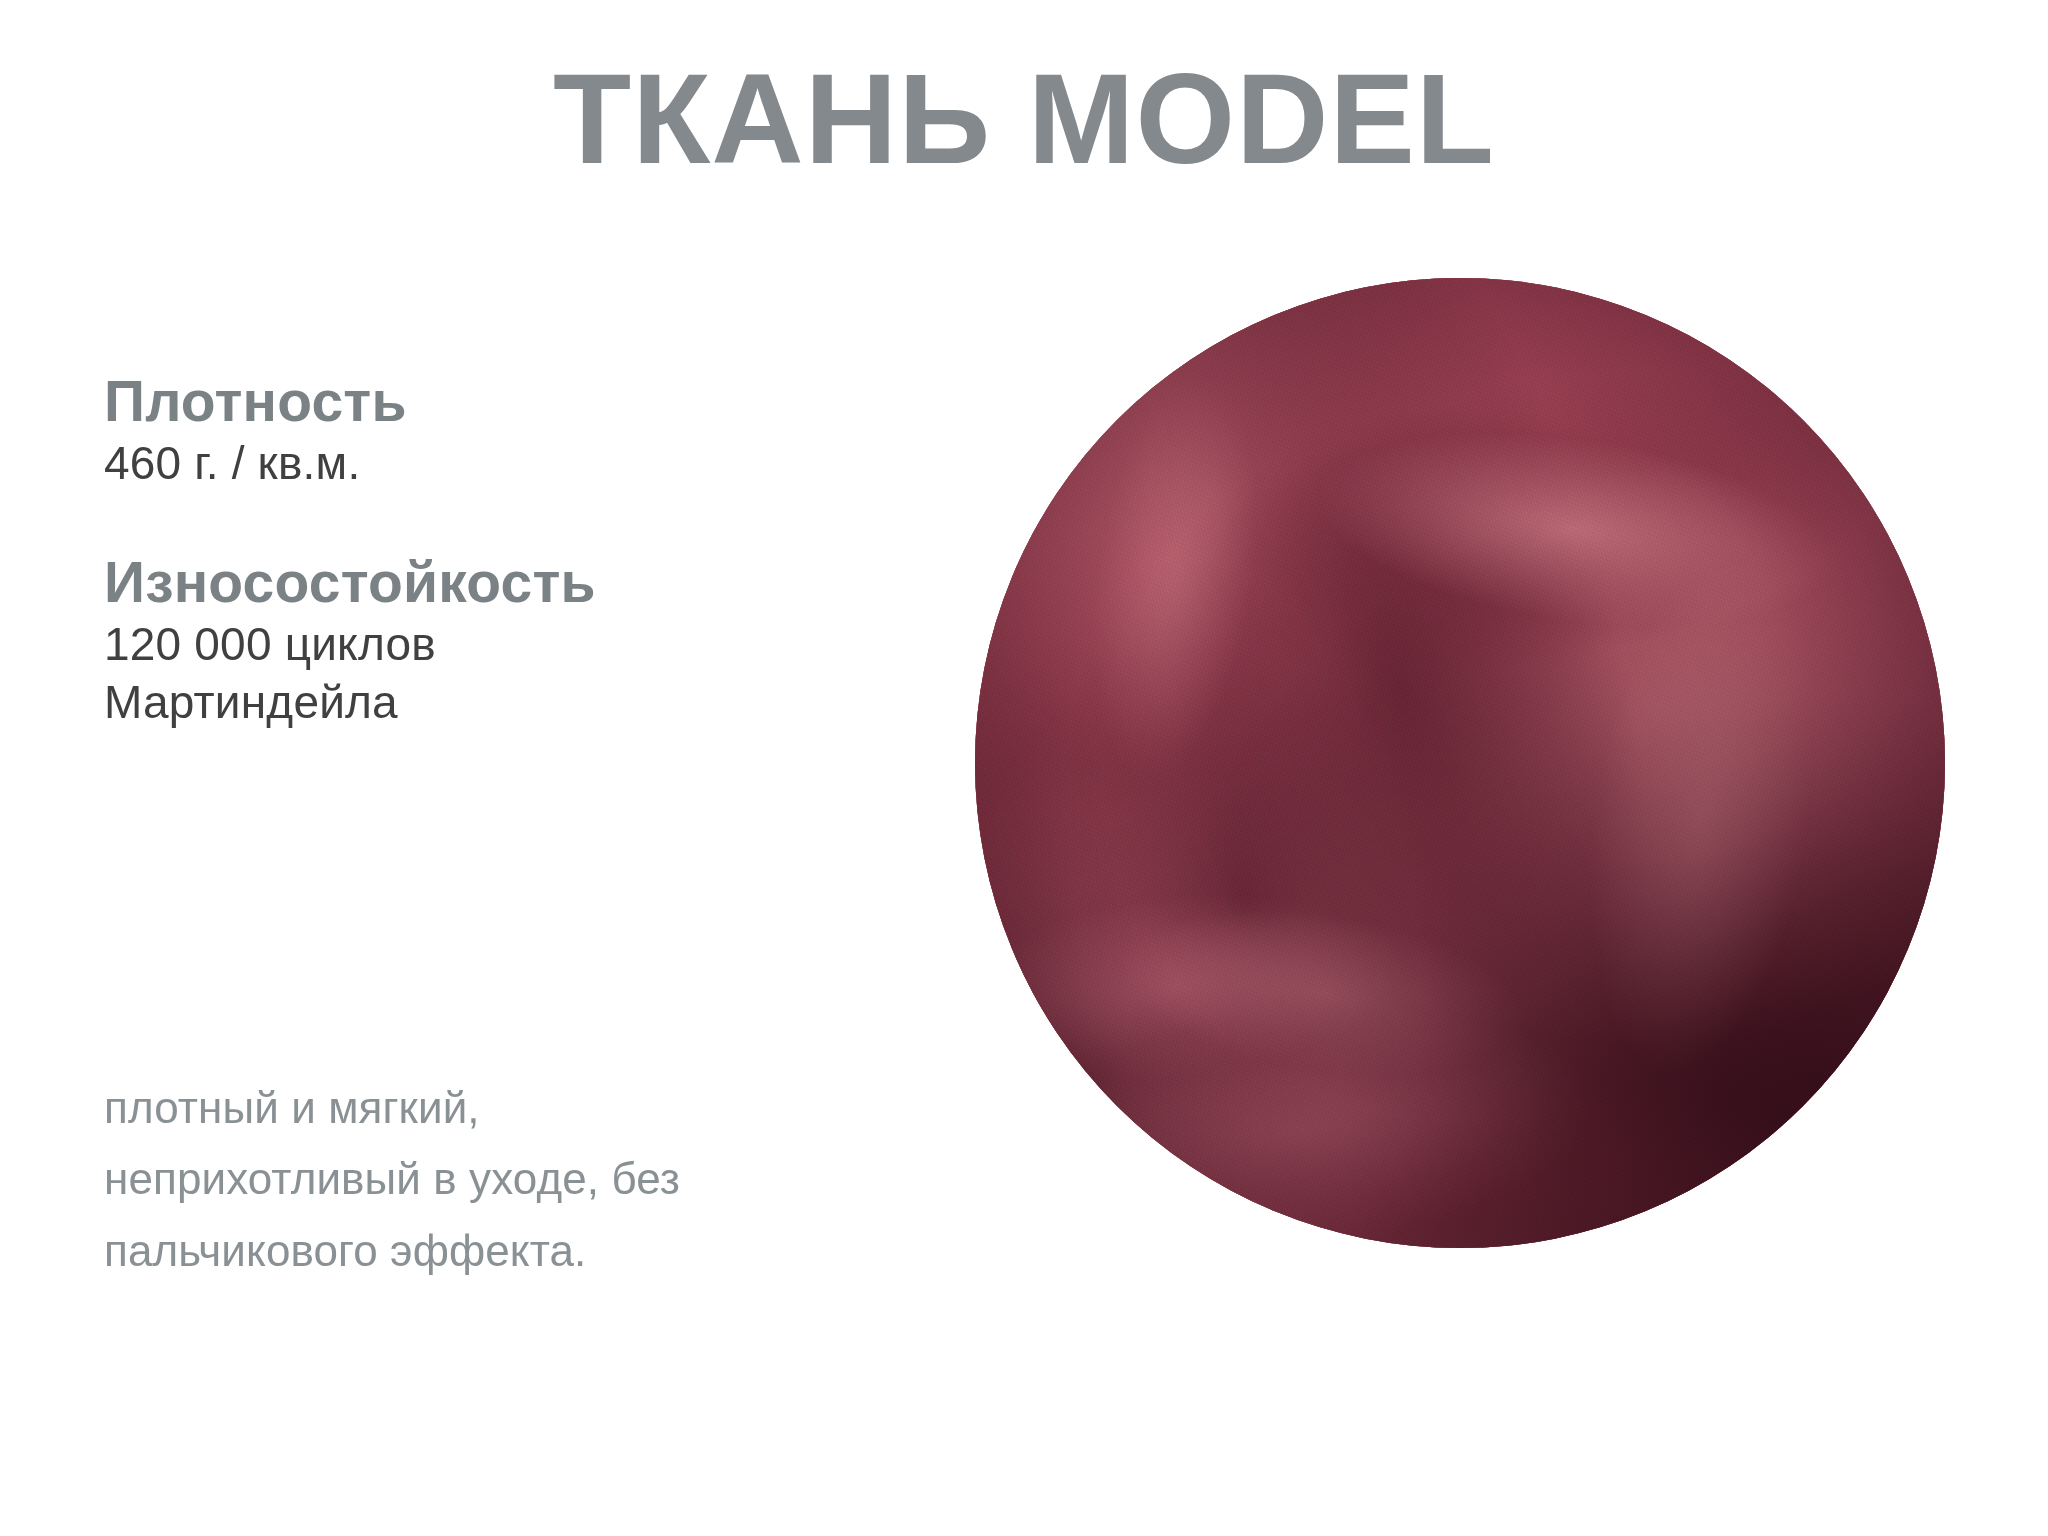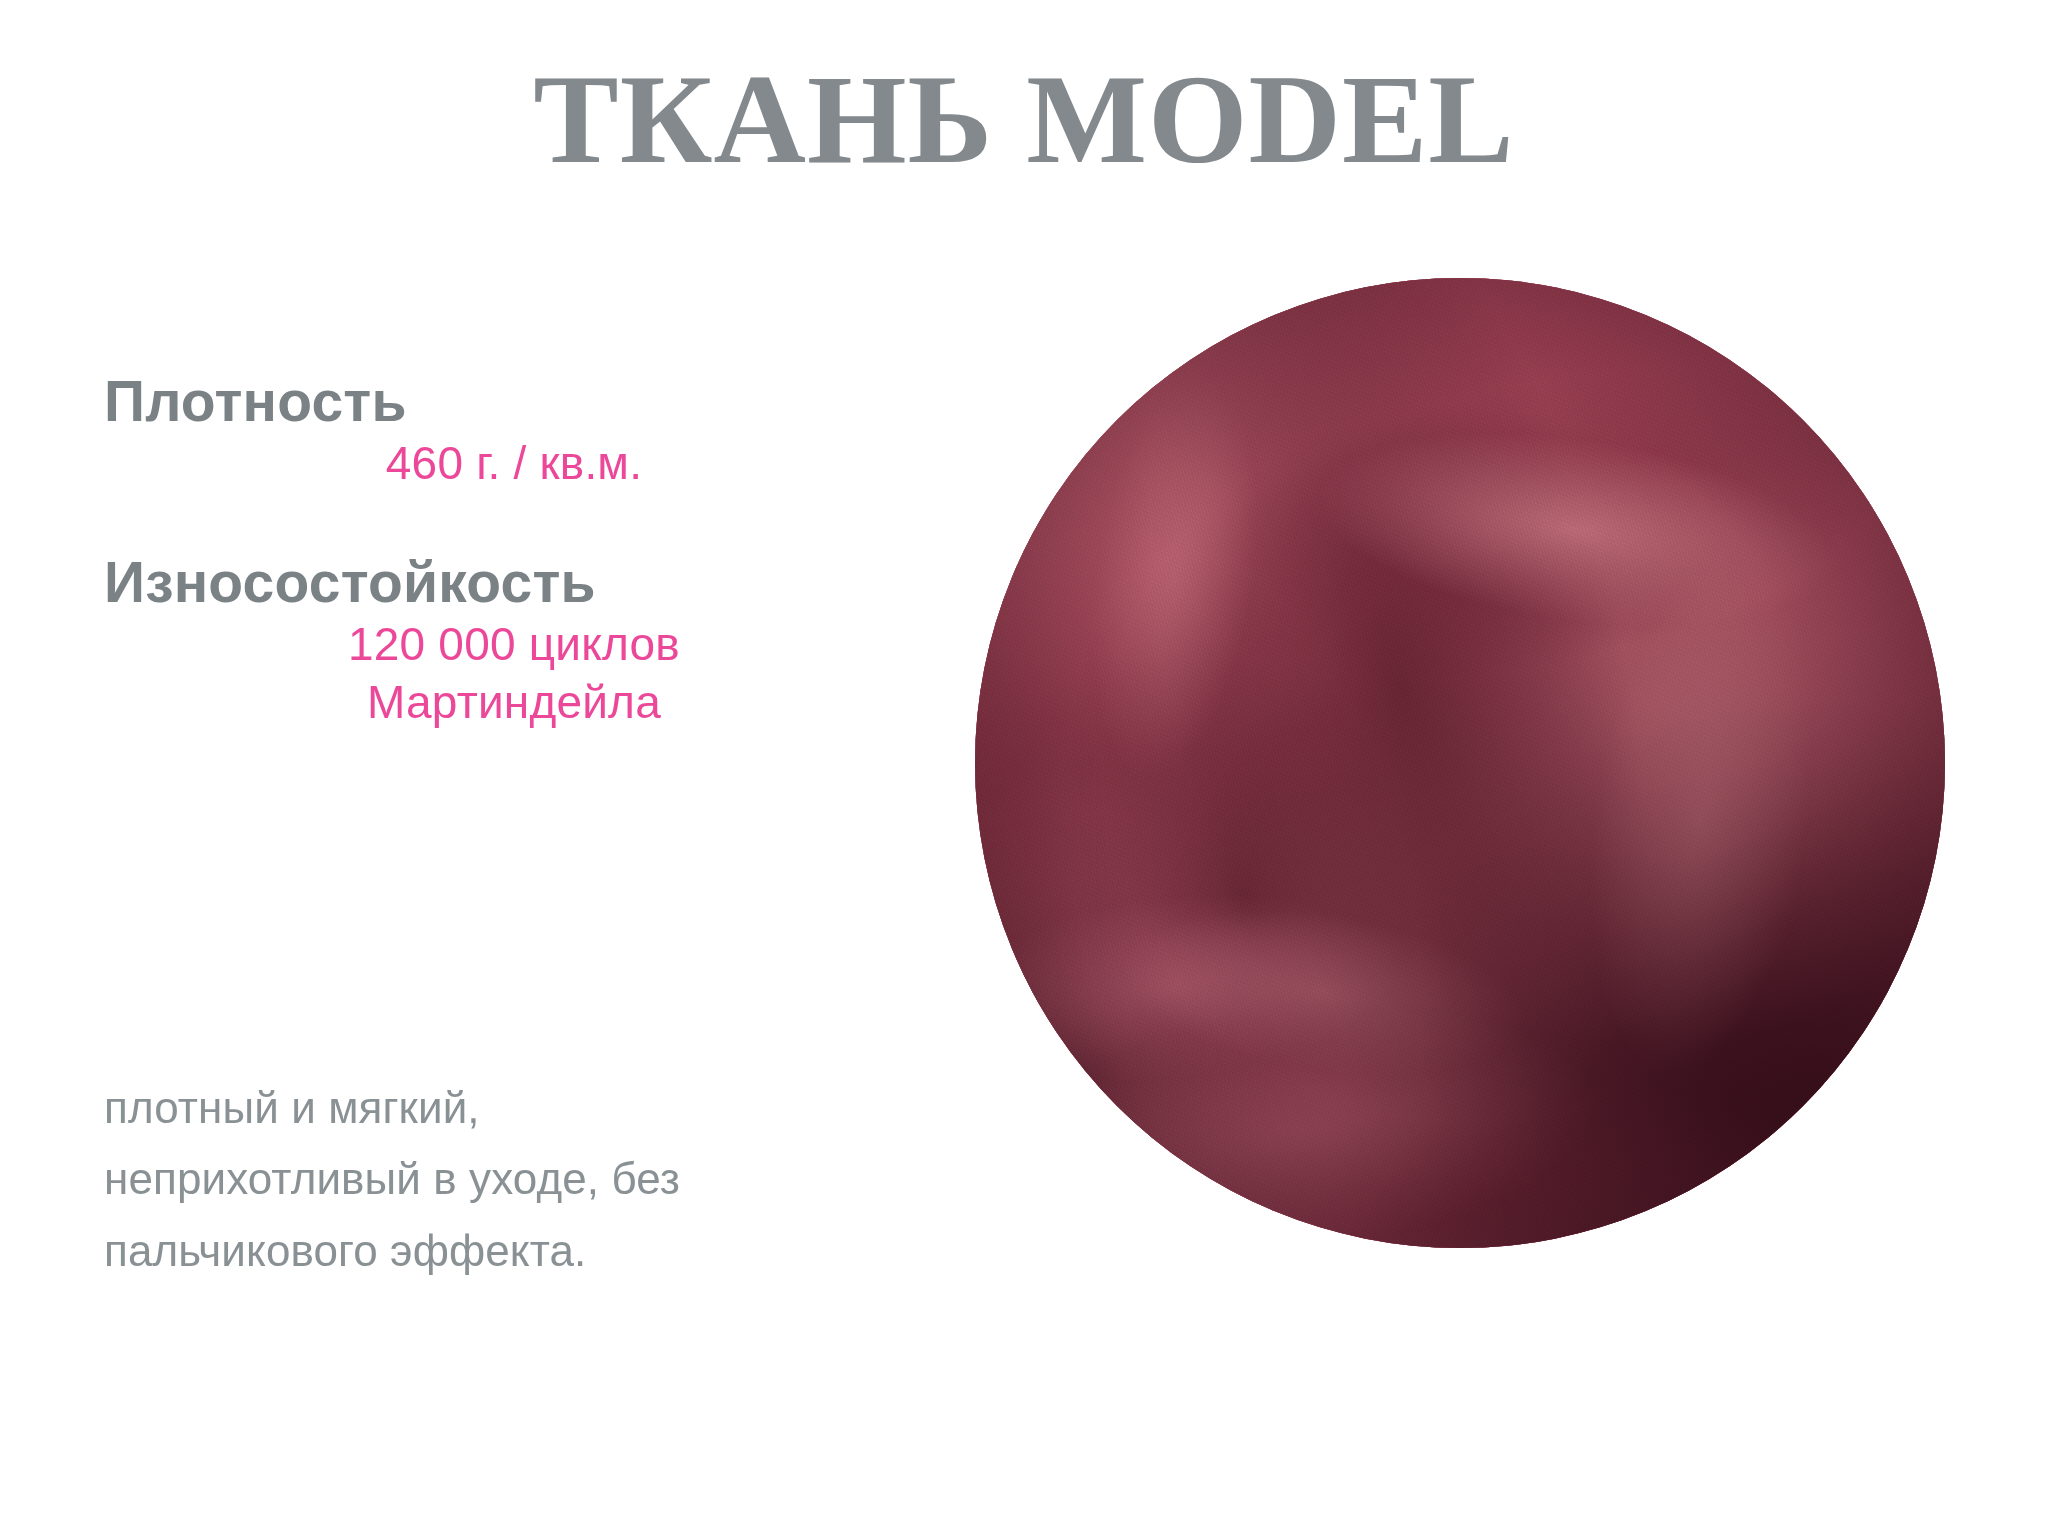--- a/index.html
+++ b/index.html
@@ -32,7 +32,6 @@
     color: #84898d;
     line-height: 1.05;
     white-space: nowrap;
-    font-family: Liberation Serif, serif;
   }
 
   

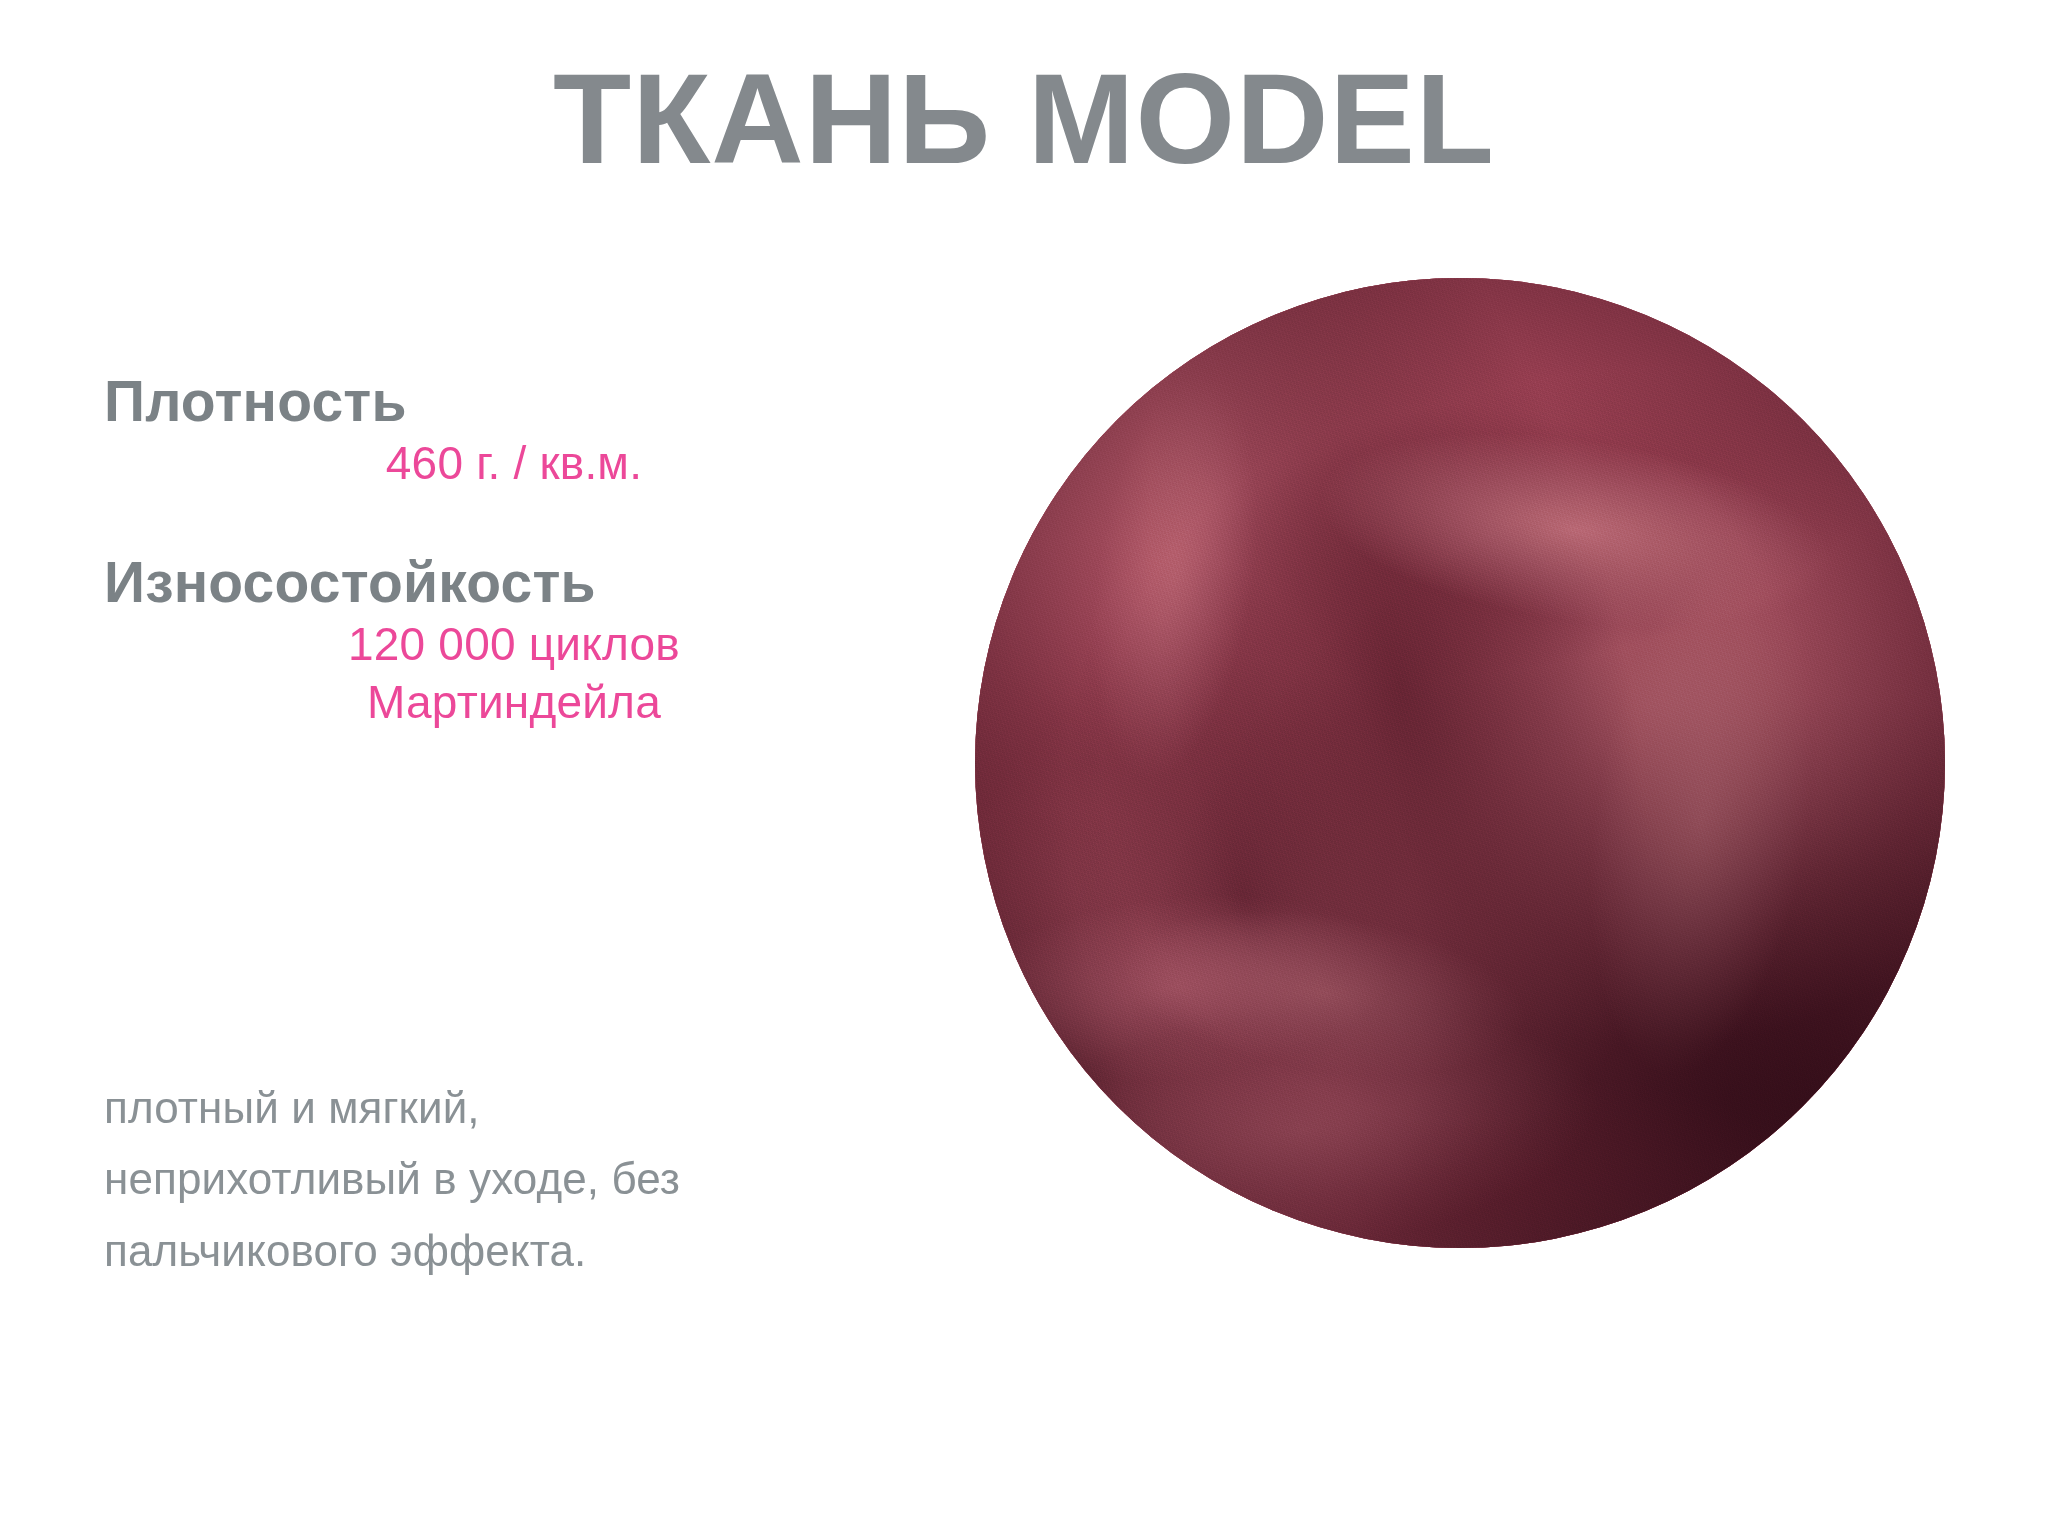--- a/index.html
+++ b/index.html
@@ -57,10 +57,9 @@
   .spec-value {
     font-size: 46px;
     font-weight: 400;
-    color: #ec4899;
+    color: #404040;
     line-height: 1.26;
     letter-spacing: 0.2px;
-    text-align: center;
   }
 
   .description {

